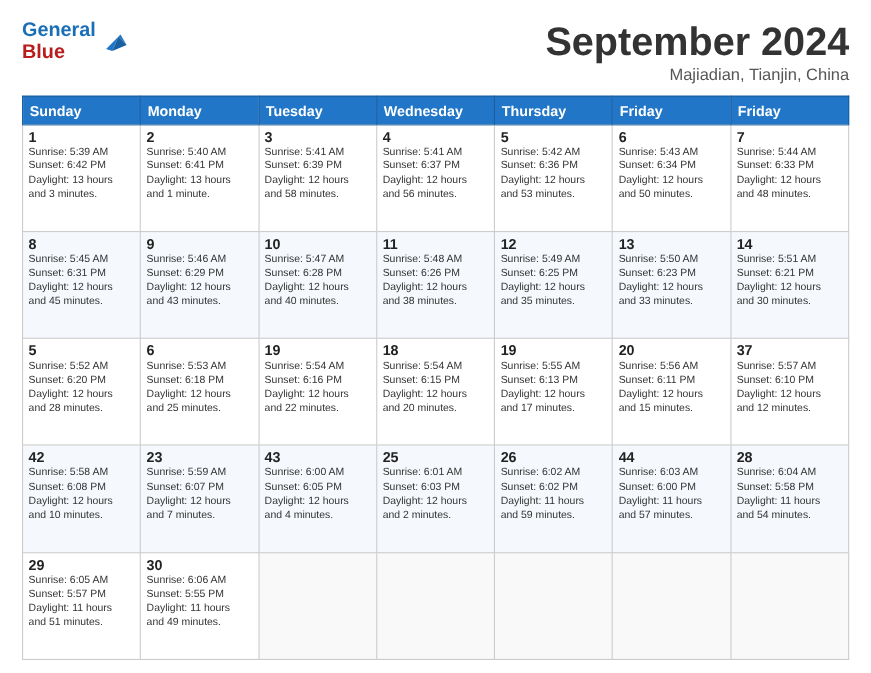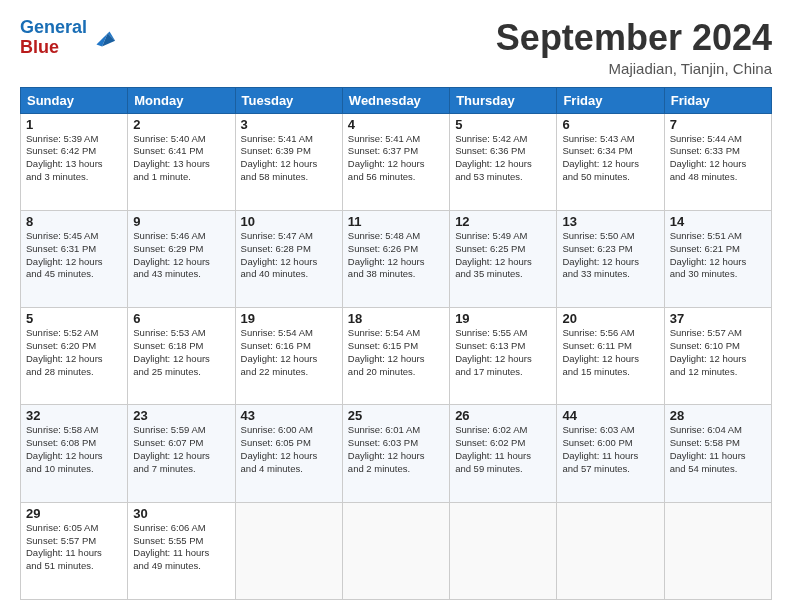--- a/index.html
+++ b/index.html
@@ -229,7 +229,7 @@
         </tr>
         <tr>
           <td>
-            <span class="day-number">32</span>
+            <span class="day-number">42</span>
             <div class="cell-text">Sunrise: 5:58 AM<br>Sunset: 6:08 PM<br>Daylight: 12 hours<br>and 10 minutes.</div>
           </td>
           <td>

